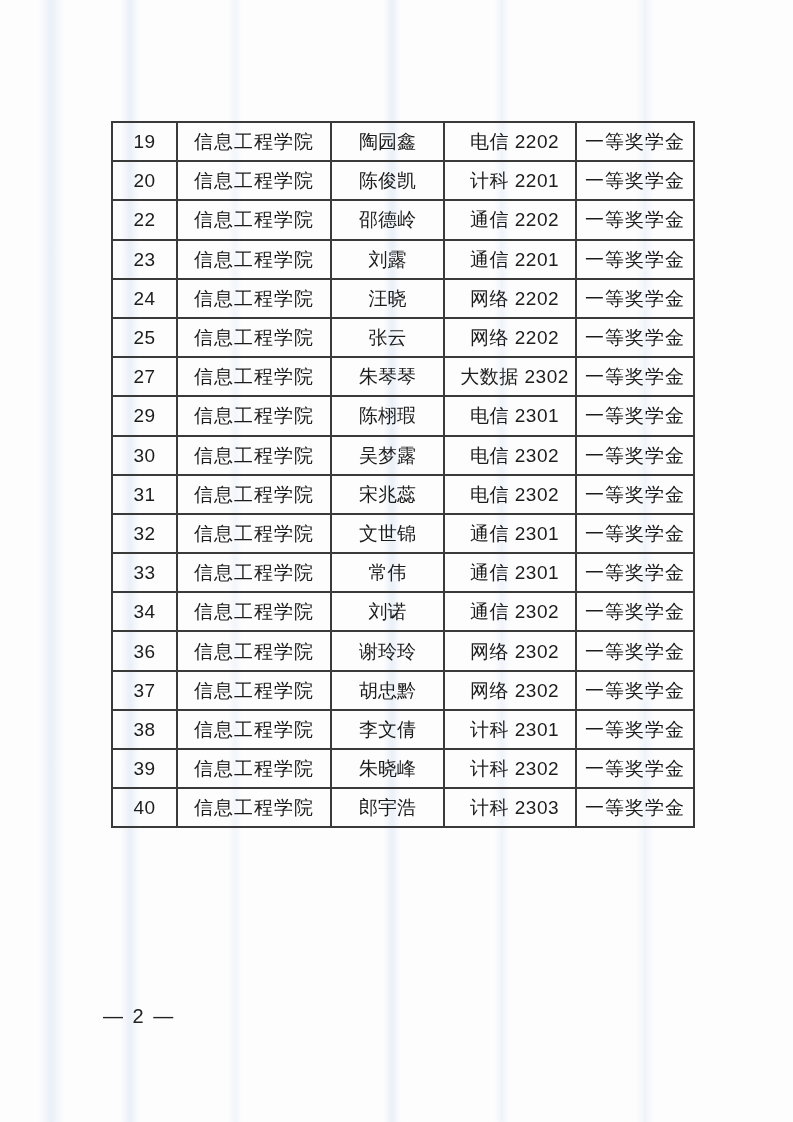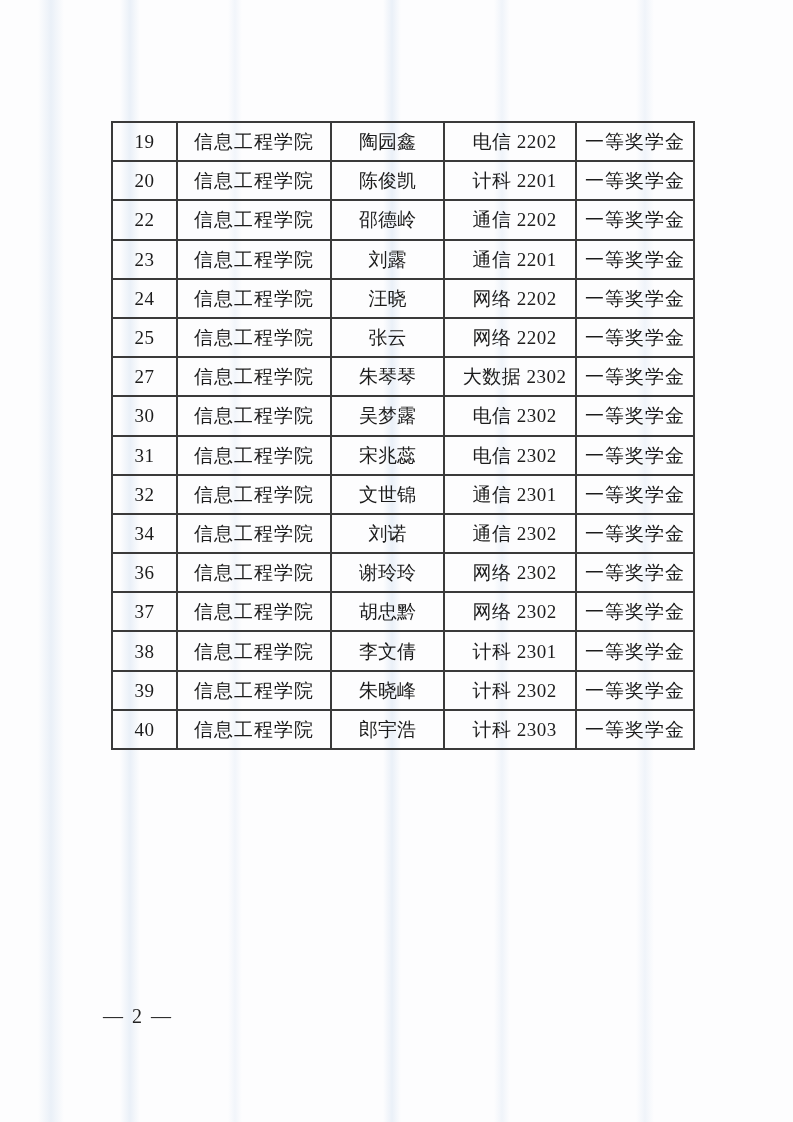--- a/index.html
+++ b/index.html
@@ -14,7 +14,7 @@
     margin: 0 auto;
     background: #fdfdfe;
     overflow: hidden;
-    font-family: Liberation Serif, serif;
+    font-family: Liberation Sans, sans-serif;
     color: #1c1c1c;
   }
   

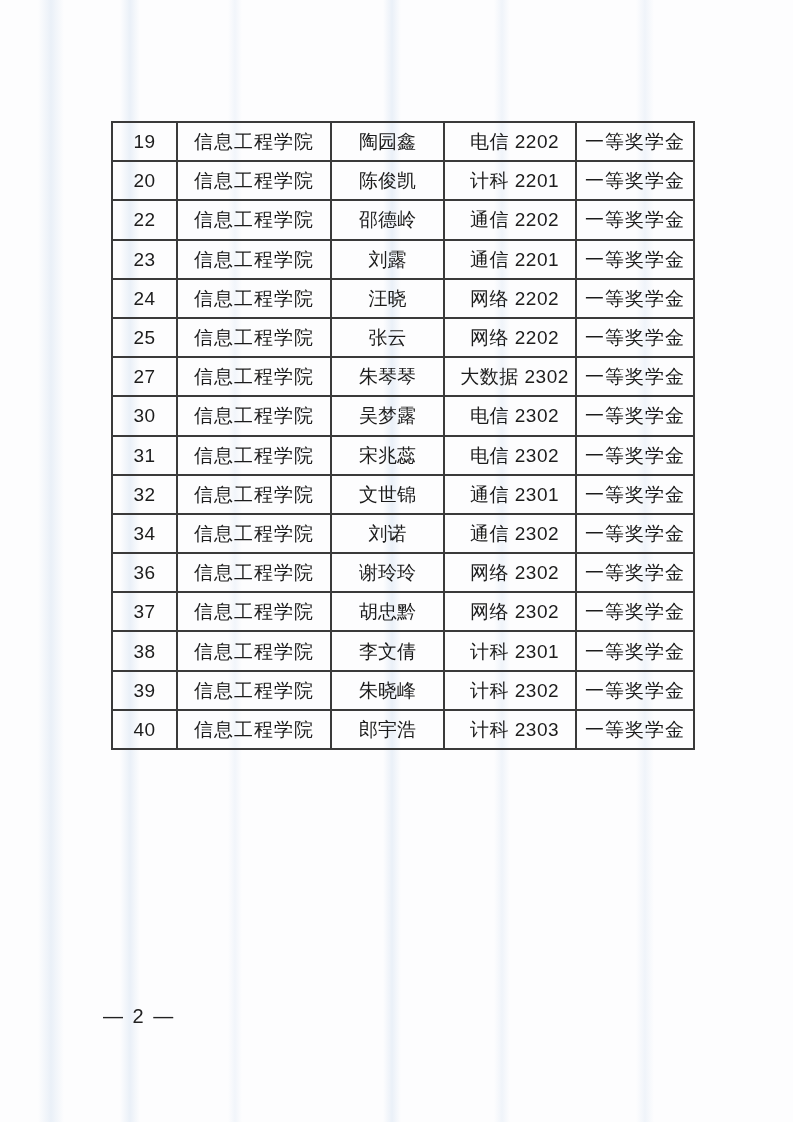--- a/index.html
+++ b/index.html
@@ -138,6 +138,13 @@
     <td class="cell-award">一等奖学金</td>
   </tr>
         <tr>
+    <td class="cell-no">29</td>
+    <td class="cell-college">信息工程学院</td>
+    <td class="cell-name">陈栩瑕</td>
+    <td class="cell-class">电信 2301</td>
+    <td class="cell-award">一等奖学金</td>
+  </tr>
+        <tr>
     <td class="cell-no">30</td>
     <td class="cell-college">信息工程学院</td>
     <td class="cell-name">吴梦露</td>

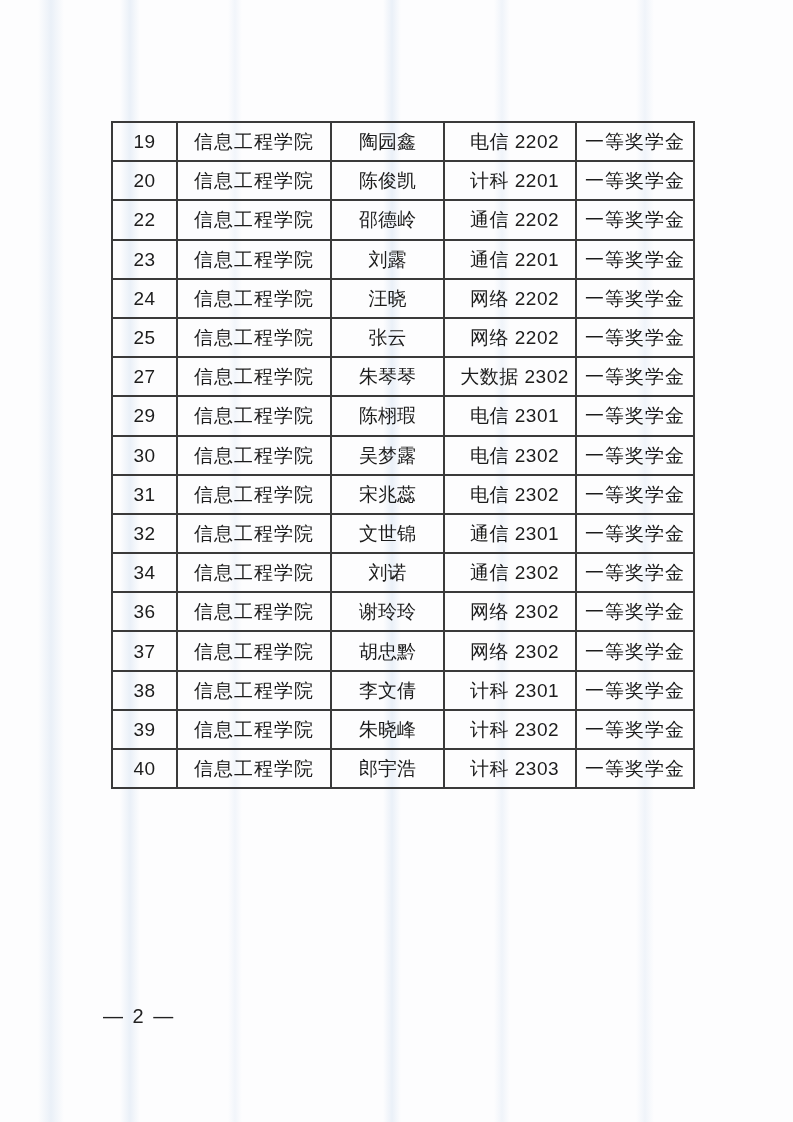--- a/index.html
+++ b/index.html
@@ -166,6 +166,13 @@
     <td class="cell-award">一等奖学金</td>
   </tr>
         <tr>
+    <td class="cell-no">33</td>
+    <td class="cell-college">信息工程学院</td>
+    <td class="cell-name">常伟</td>
+    <td class="cell-class">通信 2301</td>
+    <td class="cell-award">一等奖学金</td>
+  </tr>
+        <tr>
     <td class="cell-no">34</td>
     <td class="cell-college">信息工程学院</td>
     <td class="cell-name">刘诺</td>

